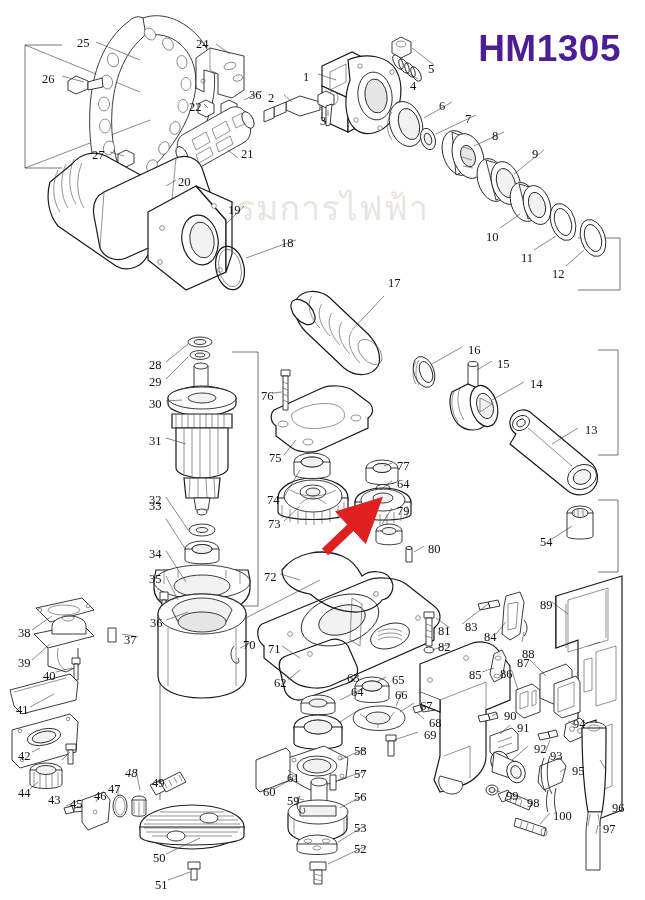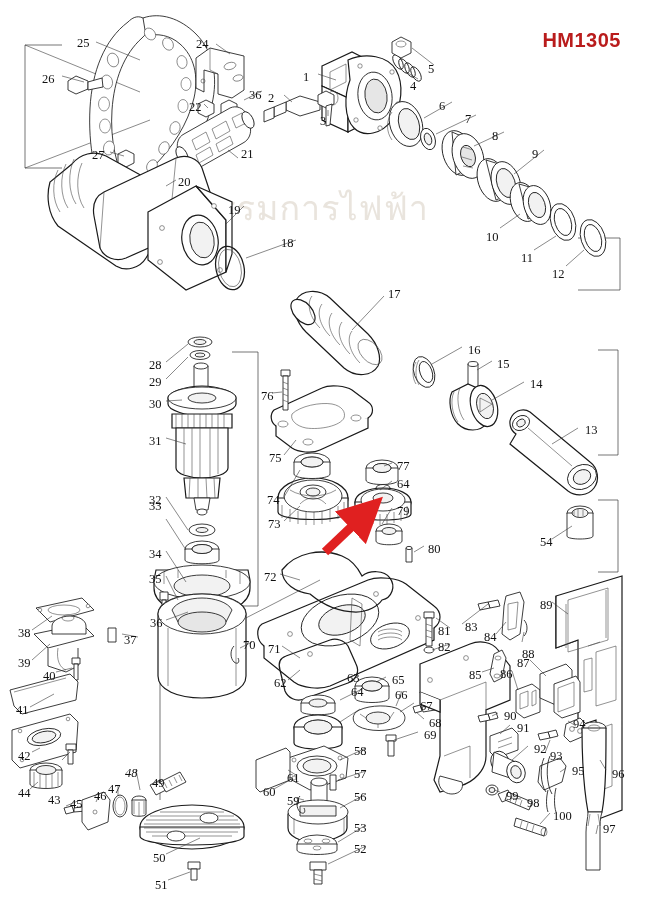--- a/index.html
+++ b/index.html
@@ -7,8 +7,8 @@
        font-family:"Liberation Sans", sans-serif;}
   #stage{position:absolute;left:0;top:0;width:645px;height:900px;background:#fff;}
   #svgroot{position:absolute;left:0;top:0;width:645px;height:900px;}
-  #title{position:absolute;right:24px;top:30px;font-size:20px;font-weight:bold;
-         letter-spacing:.5px;color:#b91c1c;line-height:1;}
+  #title{position:absolute;right:24px;top:30px;font-size:37px;font-weight:bold;
+         letter-spacing:.5px;color:#4c1d95;line-height:1;}
   .num{position:absolute;font-size:12.5px;color:#111;line-height:1;
        font-family:"Liberation Serif", serif;white-space:nowrap;}
   #watermark{position:absolute;left:196px;top:181px;font-size:34px;color:#e9e4dd;

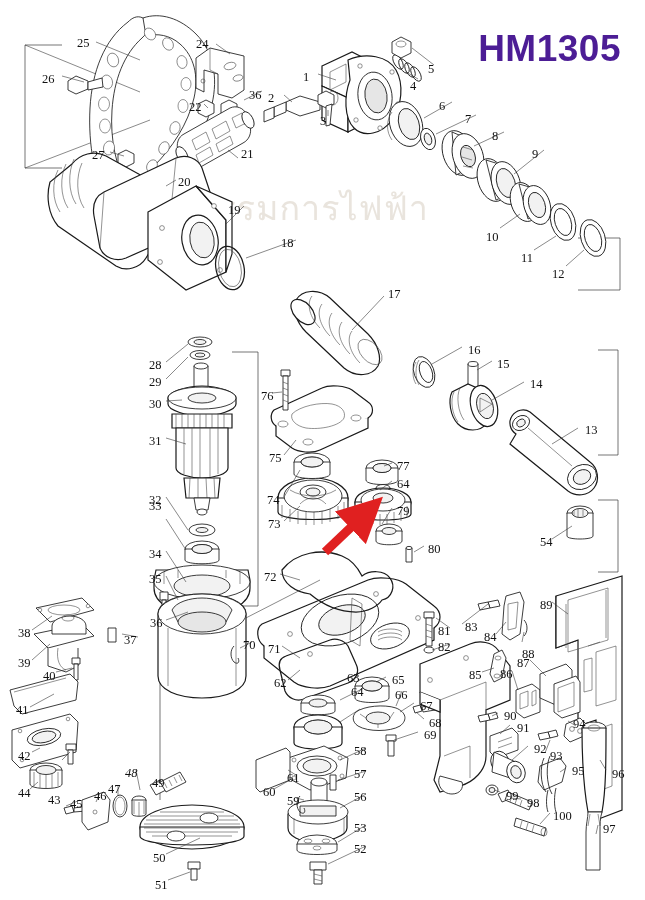--- a/index.html
+++ b/index.html
@@ -1004,7 +1004,7 @@
       <div class="num" style="left: 228px; top: 204px;">19</div>
       <div class="num" style="left: 552px; top: 268px;">12</div>
       <div class="num" style="left: 281px; top: 237px;">18</div>
-      <div class="num" style="left: 388px; top: 288px;">17</div>
+      <div class="num" style="left: 388px; top: 277px;">17</div>
       <div class="num" style="left: 468px; top: 344px;">16</div>
       <div class="num" style="left: 497px; top: 358px;">15</div>
       <div class="num" style="left: 530px; top: 378px;">14</div>

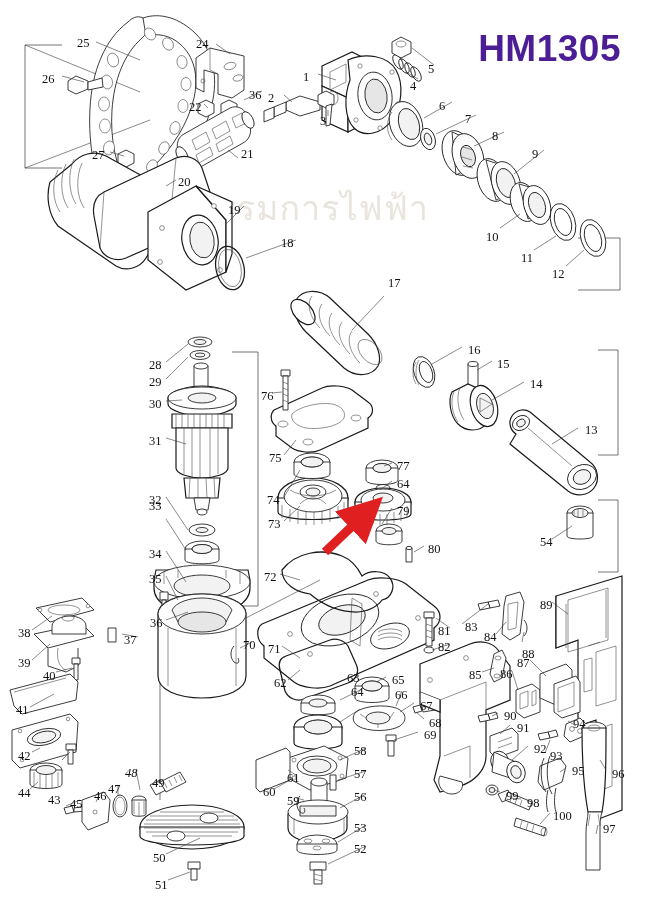--- a/index.html
+++ b/index.html
@@ -1059,7 +1059,7 @@
       <div class="num" style="left: 354px; top: 745px;">58</div>
       <div class="num" style="left: 534px; top: 743px;">92</div>
       <div class="num" style="left: 550px; top: 750px;">93</div>
-      <div class="num" style="left: 612px; top: 768px;">96</div>
+      <div class="num" style="left: 612px; top: 802px;">96</div>
       <div class="num" style="left: 48px; top: 758px; margin-top: 36px;">43</div>
       <div class="num" style="left: 354px; top: 768px;">57</div>
       <div class="num" style="left: 572px; top: 765px;">95</div>

